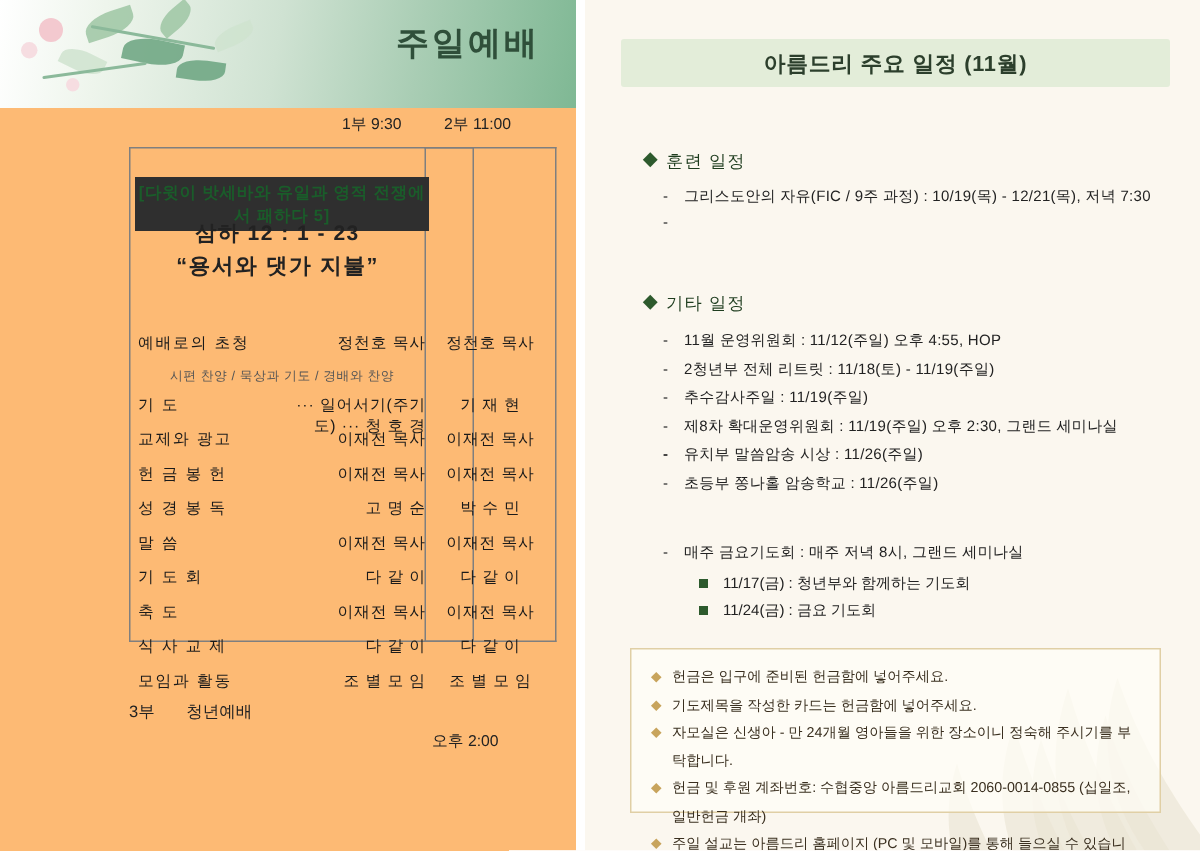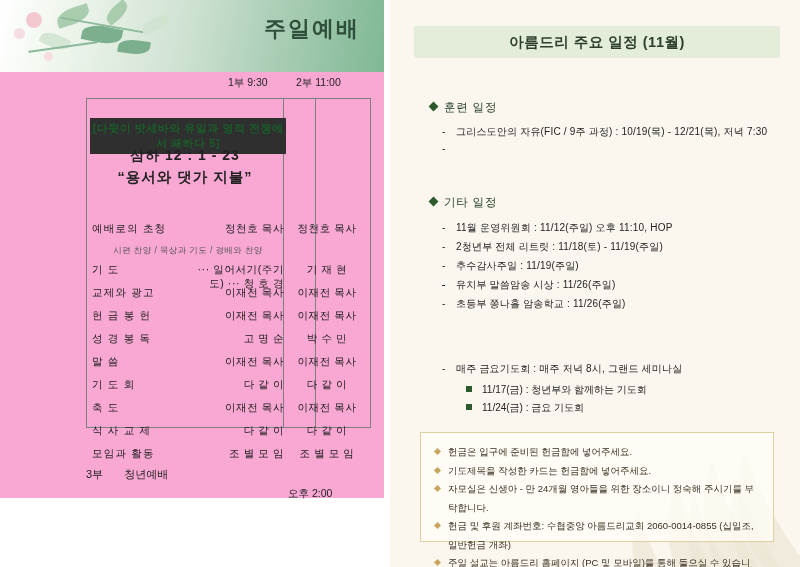--- a/index.html
+++ b/index.html
@@ -20,8 +20,8 @@
   #left-page {
     position: absolute;
     left: 0; top: 0;
-    width: 384px; height: 498px;
-    background: #f9a8d4;
+    width: 384px; height: 567px;
+    background: #fdba74;
   }
 
   

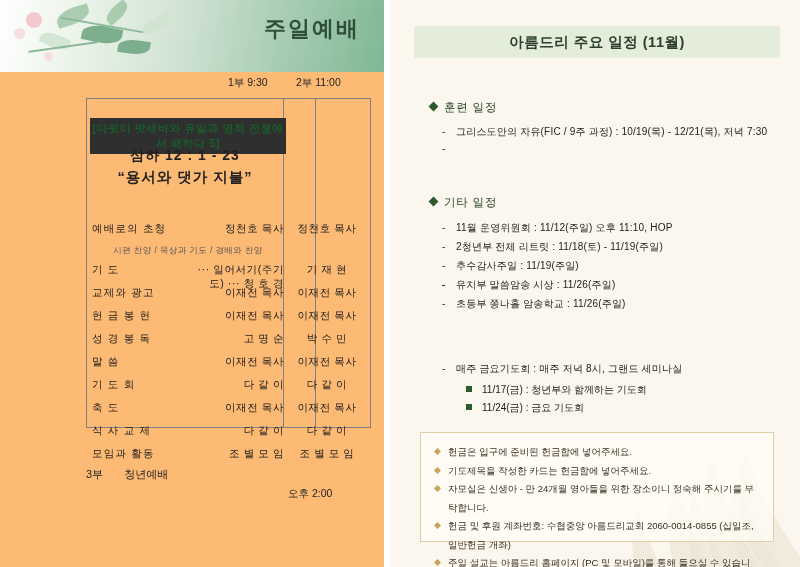--- a/index.html
+++ b/index.html
@@ -440,7 +440,7 @@
         <span class="diamond"></span><span>기타 일정</span>
       </div>
       <ul class="bullet-list" style="line-height:19px;">
-        <li style="line-height:19px;"><span class="dash">-</span><span>11월 운영위원회 : 11/12(주일) 오후 11:10, HOP</span></li>
+        <li style="line-height:19px;"><span class="dash">-</span><span>11월 운영위원회 : 11/12(주일) 오후 4:55, HOP</span></li>
         <li style="line-height:19px;"><span class="dash">-</span><span>2청년부 전체 리트릿 : 11/18(토) - 11/19(주일)</span></li>
         <li style="line-height:19px;"><span class="dash">-</span><span>추수감사주일 : 11/19(주일)</span></li>
         <li style="line-height:19px;"><span class="dash">-</span></li>

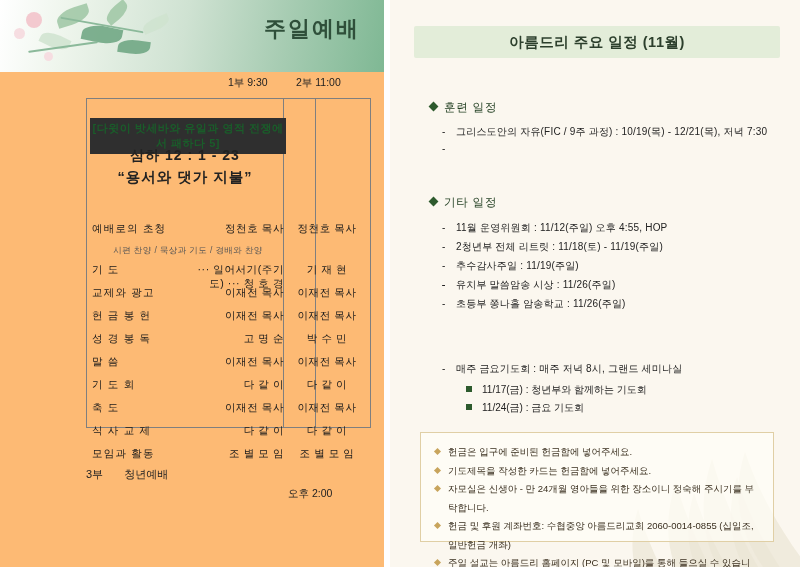--- a/index.html
+++ b/index.html
@@ -443,7 +443,7 @@
         <li style="line-height:19px;"><span class="dash">-</span><span>11월 운영위원회 : 11/12(주일) 오후 4:55, HOP</span></li>
         <li style="line-height:19px;"><span class="dash">-</span><span>2청년부 전체 리트릿 : 11/18(토) - 11/19(주일)</span></li>
         <li style="line-height:19px;"><span class="dash">-</span><span>추수감사주일 : 11/19(주일)</span></li>
-        <li style="line-height:19px;"><span class="dash">-</span></li>
+        <li style="line-height:19px;"><span class="dash">-</span><span>제8차 확대운영위원회 : 11/19(주일) 오후 2:30, 그랜드 세미나실</span></li>
         <li style="line-height:19px;"><span class="dash">-</span></li>
         <li style="line-height:19px;"><span class="dash">-</span><span>유치부 말씀암송 시상 : 11/26(주일)</span></li>
         <li style="line-height:19px;"><span class="dash">-</span><span>초등부 쫑나홀 암송학교 : 11/26(주일)</span></li>

